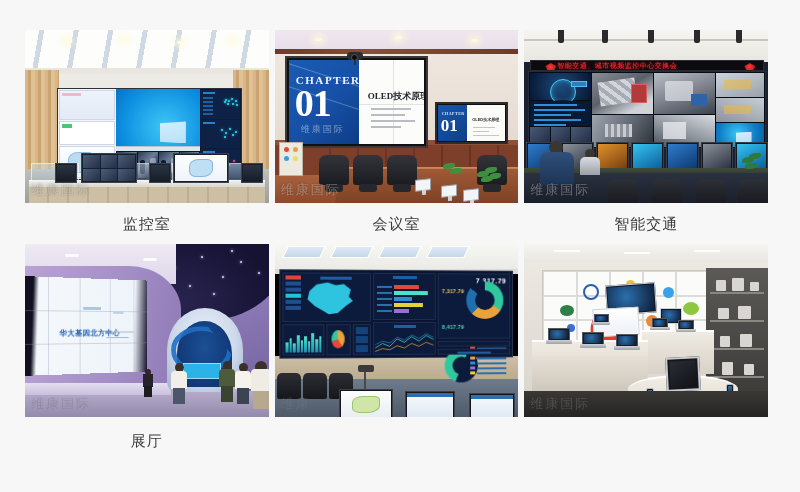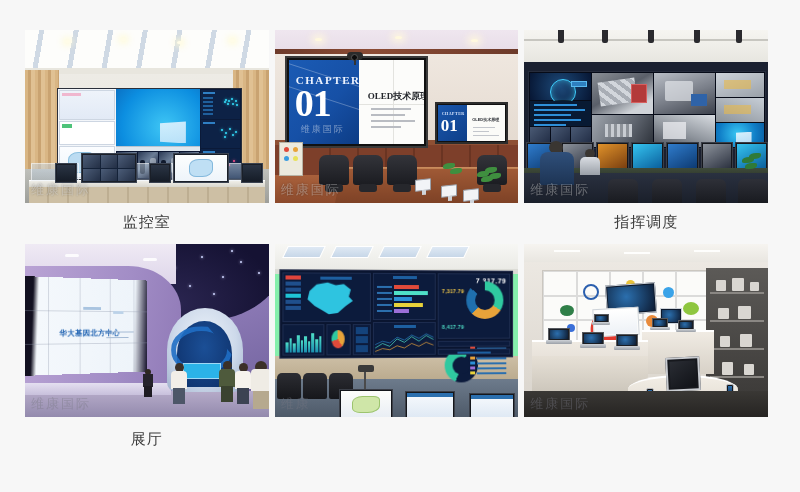--- a/index.html
+++ b/index.html
@@ -1025,6 +1025,11 @@
         <div class="proj" style="left:212px"></div>
       </div>
 
+      <div class="ledbar">
+        <span class="em" style="left:14px;top:2px"></span>
+        <span class="em" style="right:8px;top:2px"></span>
+        <span class="txt">智能交通、城市视频监控中心交换会</span>
+      </div>
 
       <div class="wall">
         <div class="colA">

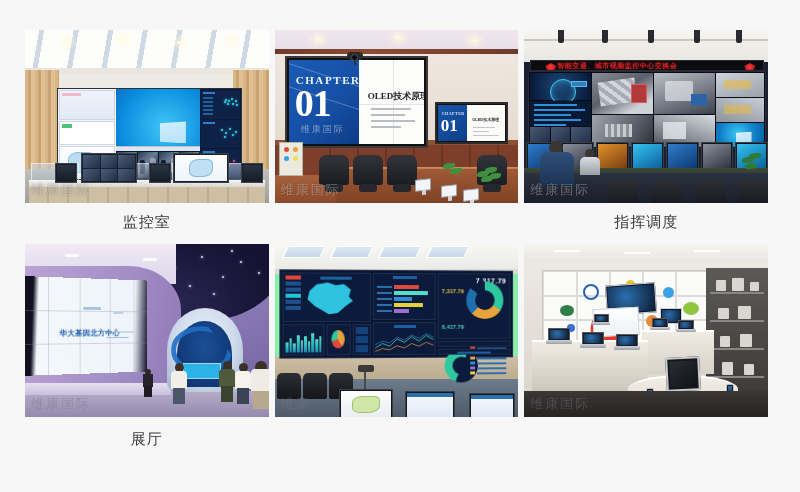--- a/index.html
+++ b/index.html
@@ -34,7 +34,6 @@
     font-size:15px; color:#3a3a3a;
     letter-spacing:1px;
     text-align:center;
-    font-family:Liberation Mono, monospace;
   }
   .cell.row2 .caption{ height:35px; line-height:48px; }
   .wm{

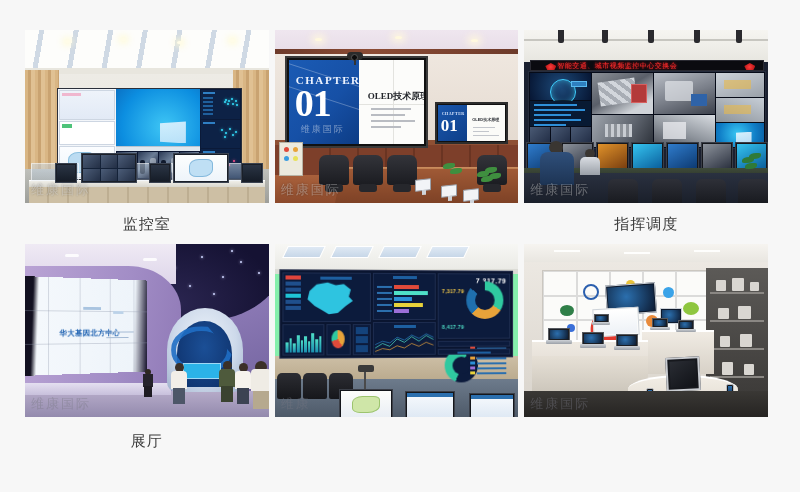--- a/index.html
+++ b/index.html
@@ -1011,6 +1011,7 @@
       </div>
       <div class="wm">维康国际</div>
     </div>
+    <div class="caption">会议室</div>
   </div>
 
   <div class="cell row1">

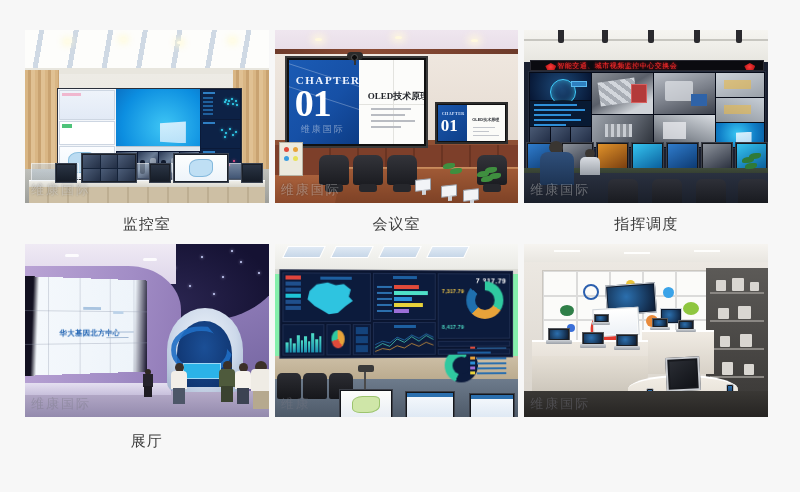--- a/index.html
+++ b/index.html
@@ -1108,7 +1108,7 @@
       </div>
       <div class="wm">维康国际</div>
     </div>
-    <div class="caption">指挥调度</div>
+    <div class="caption">智能交通</div>
   </div>
 
   <div class="cell row2">

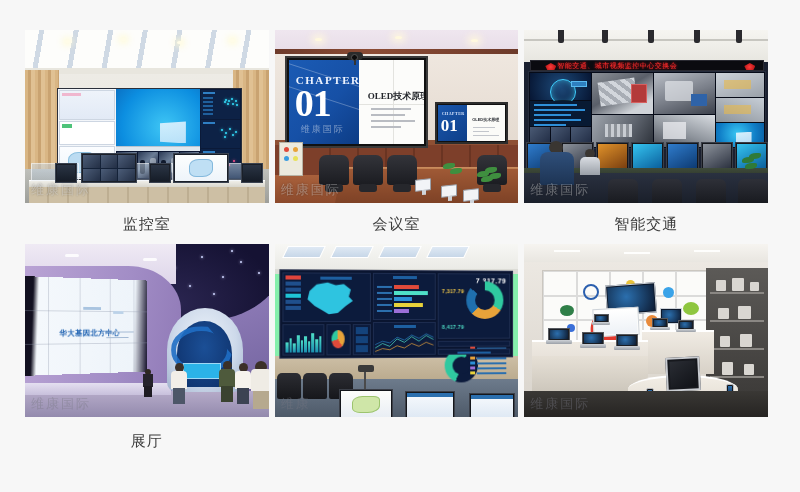--- a/index.html
+++ b/index.html
@@ -570,7 +570,7 @@
   .c4 .guide .l{ position:absolute; left:1px; top:17px; width:8px; height:11px; background:#1e1b22; }
 
   
-  .c5{ background:#86efac; }
+  .c5{ background:#000000; }
   .c5 .ceil{
     position:absolute; left:0; top:0; width:100%; height:30px;
     background:linear-gradient(#f7f7f4,#e8e8e3);

